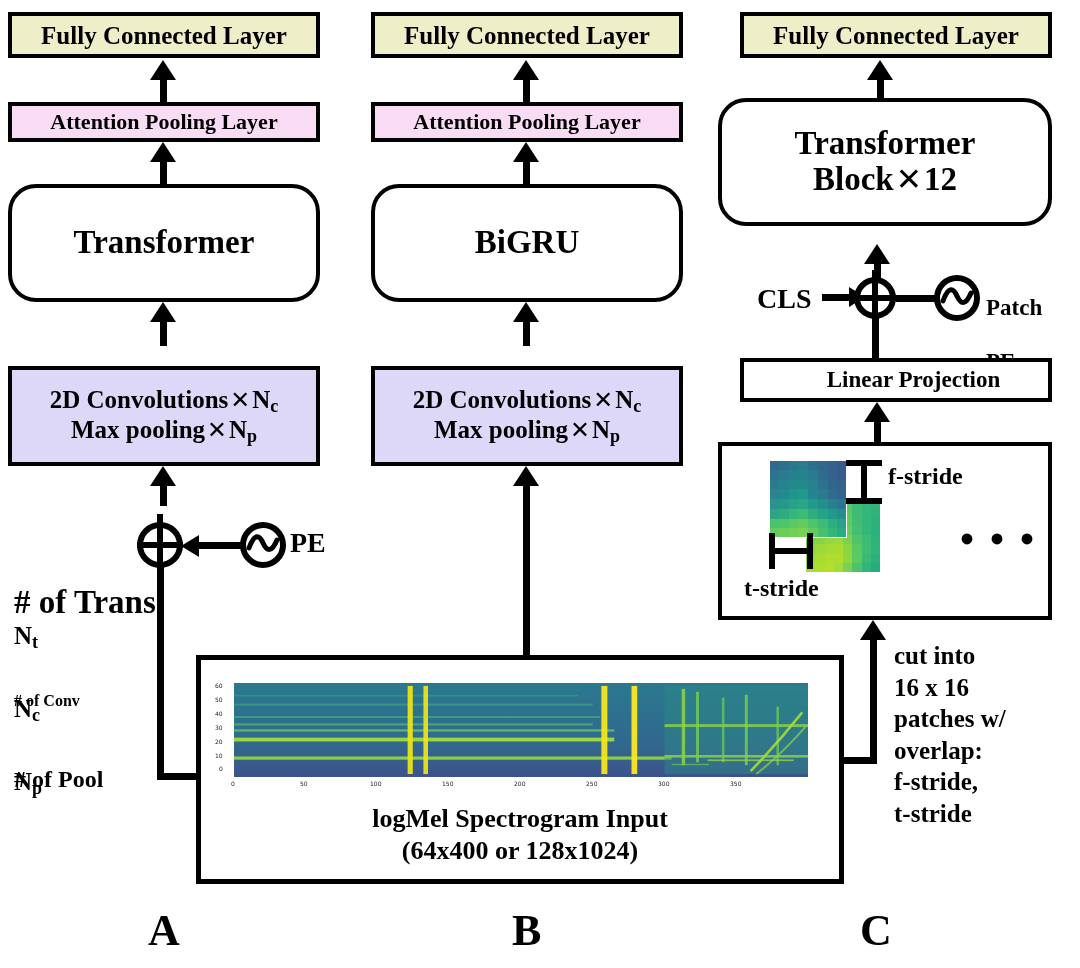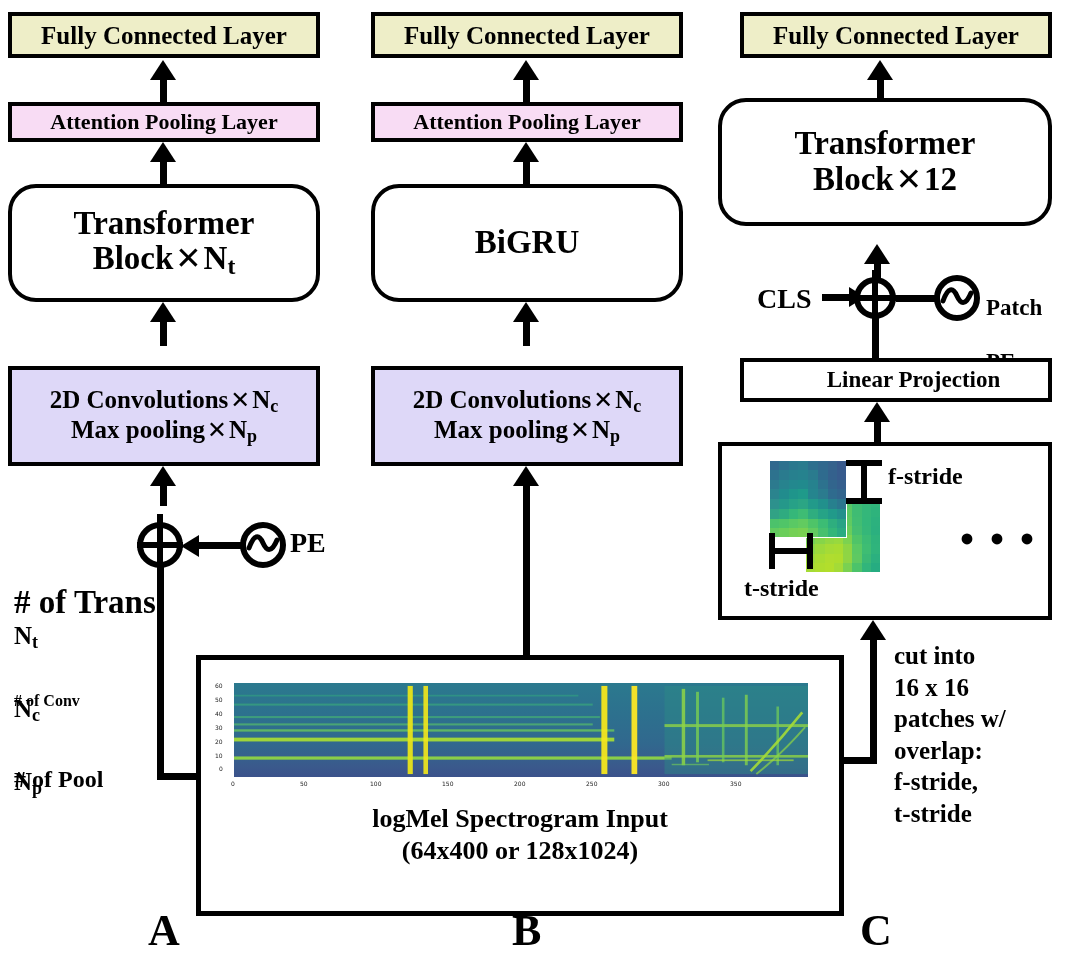--- a/index.html
+++ b/index.html
@@ -133,9 +133,6 @@
 
   <div class="box rounded" style="left:8px; top:184px; width:312px; height:118px;">
     <div>Transformer</div>
-    <div>
-      <span>Block</span><span class="times">✕</span><span>N</span><span class="sub">t</span>
-    </div>
   </div>
 
   <div class="vline" style="left:160px; top:320px; height:26px;"></div>

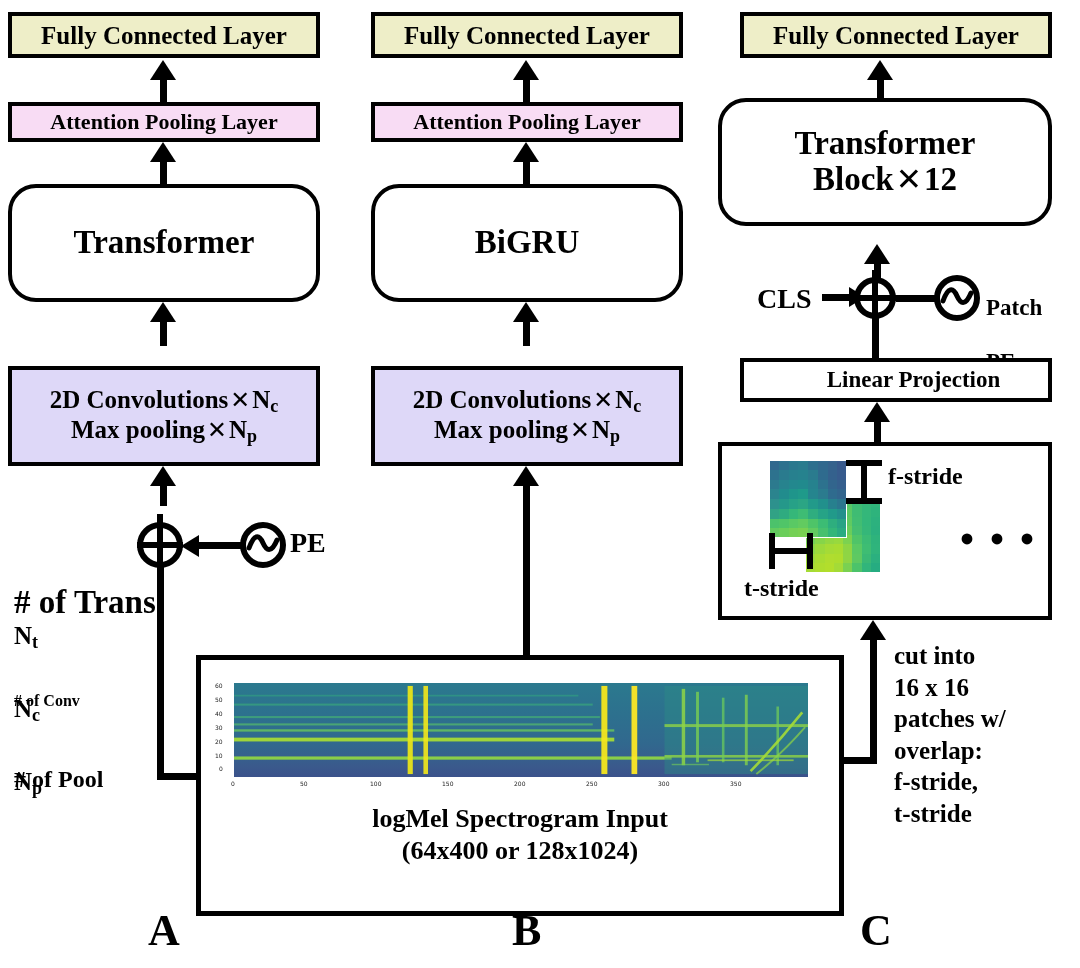--- a/index.html
+++ b/index.html
@@ -417,7 +417,7 @@
 f-stride,
 t-stride</div>
 
-  <div class="specbox" style="left:196px; top:655px; width:648px; height:261px;">
+  <div class="specbox" style="left:196px; top:655px; width:648px; height:229px;">
 
     <div class="spec-axis-y" style="left:0px; top:0px; width:34px; height:120px;">
       <span class="tick" style="left:14px; top:22px;">60</span>

